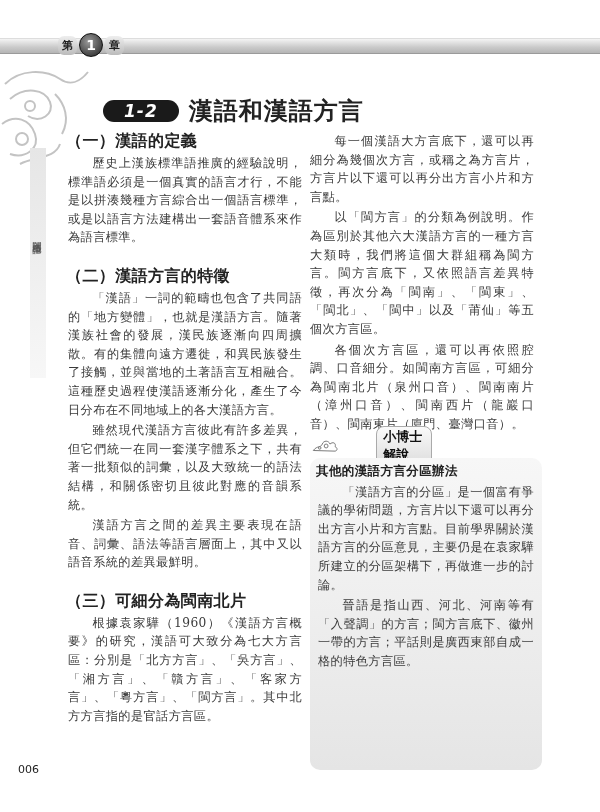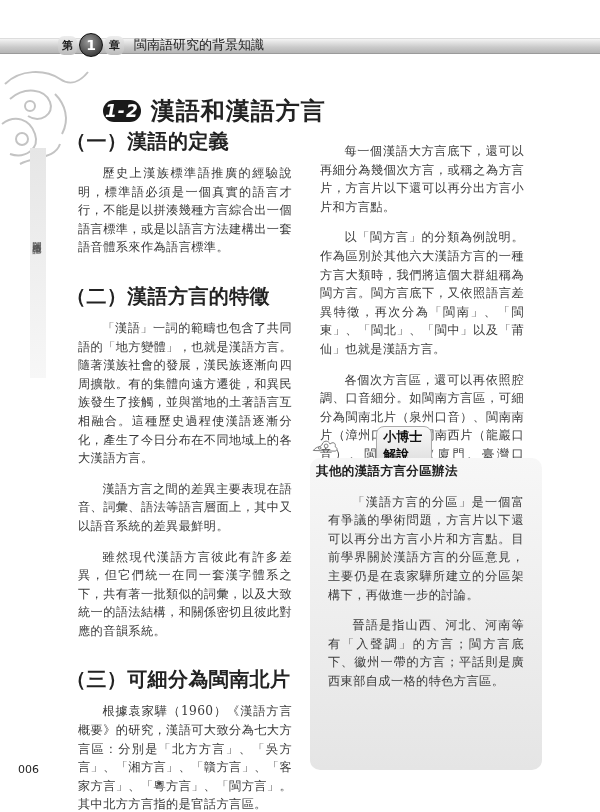--- a/index.html
+++ b/index.html
@@ -76,7 +76,6 @@
   <span class="chap-di">第</span>
   <span class="chap-num">1</span>
   <span class="chap-zhang">章</span>
-  <span class="chap-title">閩南語研究的背景知識</span>
 </div>
 
 <svg class="ornament" viewBox="0 0 96 110">

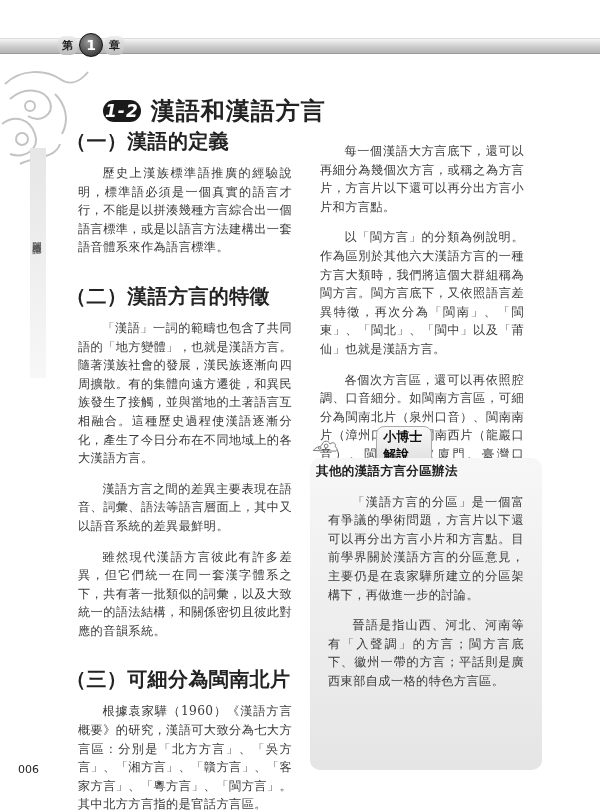--- a/index.html
+++ b/index.html
@@ -41,7 +41,7 @@
   }
   .section-badge {
     background: #1a1a1a; color: #fff; font-style: italic; font-weight: bold; font-size: 17px;
-    padding: 1px 2px; border-radius: 11px; margin-right: 10px; letter-spacing: 1px;
+    padding: 1px 21px; border-radius: 11px; margin-right: 10px; letter-spacing: 1px;
   }
   .section-text { font-size: 24px; font-weight: bold; color: #222; letter-spacing: 1px; text-align: center; }
   .col { position: absolute; font-size: 12.2px; line-height: 18.6px; letter-spacing: 0.4px; color: #3a3a3a; }

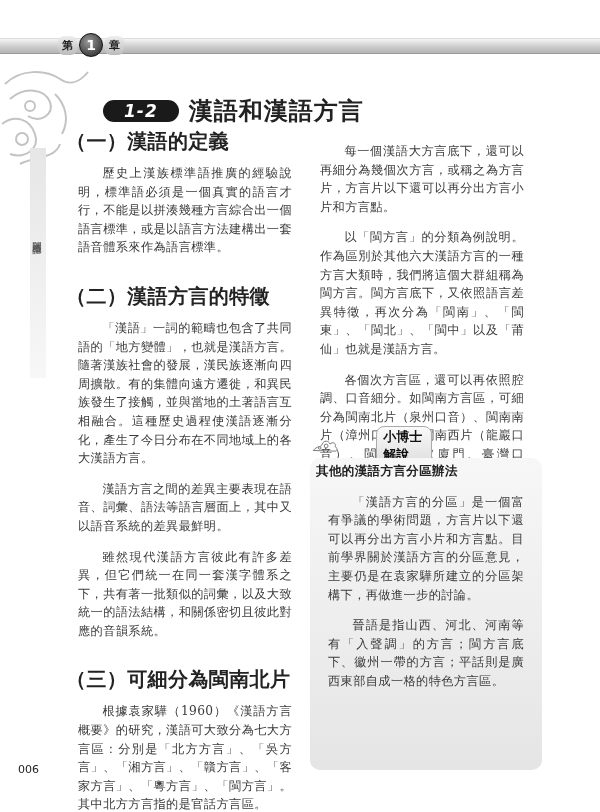--- a/index.html
+++ b/index.html
@@ -47,7 +47,7 @@
   .col { position: absolute; font-size: 12.2px; line-height: 18.6px; letter-spacing: 0.4px; color: #3a3a3a; }
   .col-left { left: 66px; top: 130px; width: 238px; }
   .col-right { left: 308px; top: 130px; width: 228px; }
-  .h { font-family: "DejaVu Sans", sans-serif; font-size: 20px; font-weight: bold; color: #222; margin: 0 0 2px 0; line-height: 22px; }
+  .h { font-family: "DejaVu Sans", sans-serif; font-size: 16px; font-weight: bold; color: #222; margin: 0 0 2px 0; line-height: 22px; }
   .p { margin: 12px; text-indent: 2em; text-align: justify; }
   .gap { height: 16px; }
   .tip-header {

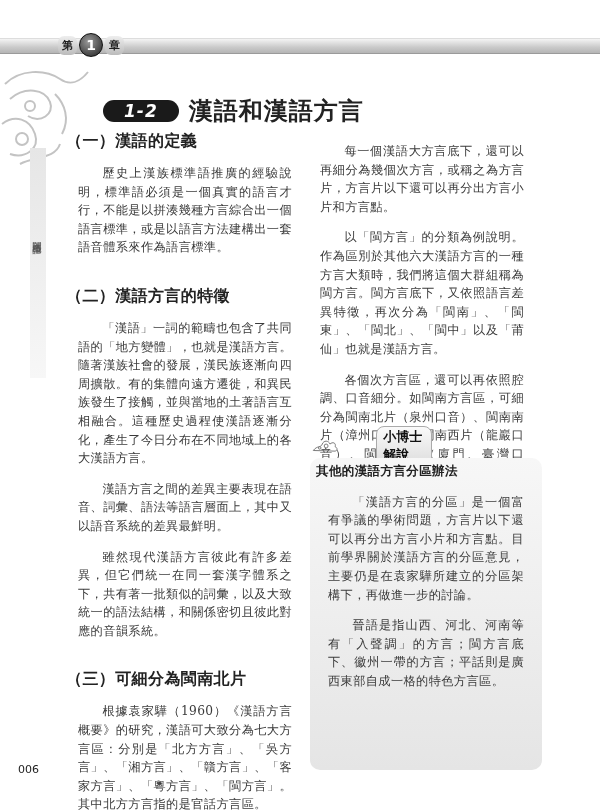--- a/index.html
+++ b/index.html
@@ -48,7 +48,7 @@
   .col-left { left: 66px; top: 130px; width: 238px; }
   .col-right { left: 308px; top: 130px; width: 228px; }
   .h { font-family: "DejaVu Sans", sans-serif; font-size: 16px; font-weight: bold; color: #222; margin: 0 0 2px 0; line-height: 22px; }
-  .p { margin: 12px; text-indent: 2em; text-align: justify; }
+  .p { margin: 2px; text-indent: 2em; text-align: justify; }
   .gap { height: 16px; }
   .tip-header {
     position: absolute; left: 312px; top: 434px; width: 120px; height: 24px;

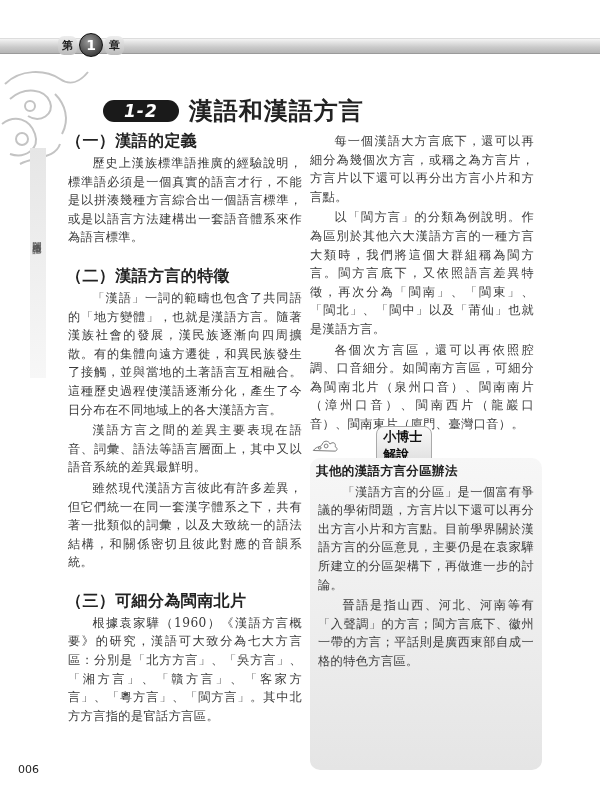--- a/index.html
+++ b/index.html
@@ -113,7 +113,7 @@
 
 <div class="col col-right">
   <p class="p">每一個漢語大方言底下，還可以再細分為幾個次方言，或稱之為方言片，方言片以下還可以再分出方言小片和方言點。</p>
-  <p class="p">以「閩方言」的分類為例說明。作為區別於其他六大漢語方言的一種方言大類時，我們將這個大群組稱為閩方言。閩方言底下，又依照語言差異特徵，再次分為「閩南」、「閩東」、「閩北」、「閩中」以及「莆仙」也就是漢語方言。</p>
+  <p class="p">以「閩方言」的分類為例說明。作為區別於其他六大漢語方言的一種方言大類時，我們將這個大群組稱為閩方言。閩方言底下，又依照語言差異特徵，再次分為「閩南」、「閩東」、「閩北」、「閩中」以及「莆仙」等五個次方言區。</p>
   <p class="p">各個次方言區，還可以再依照腔調、口音細分。如閩南方言區，可細分為閩南北片（泉州口音）、閩南南片（漳州口音）、閩南西片（龍巖口音）、閩南東片（廈門、臺灣口音）。</p>
 </div>
 

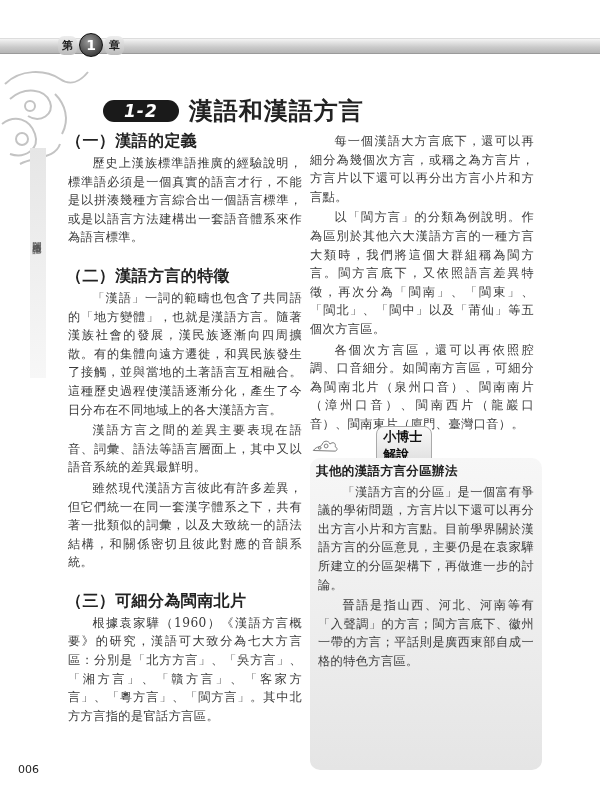--- a/index.html
+++ b/index.html
@@ -104,8 +104,8 @@
   <div class="gap"></div>
   <div class="h">（二）漢語方言的特徵</div>
   <p class="p">「漢語」一詞的範疇也包含了共同語的「地方變體」，也就是漢語方言。隨著漢族社會的發展，漢民族逐漸向四周擴散。有的集體向遠方遷徙，和異民族發生了接觸，並與當地的土著語言互相融合。這種歷史過程使漢語逐漸分化，產生了今日分布在不同地域上的各大漢語方言。</p>
+  <p class="p">雖然現代漢語方言彼此有許多差異，但它們統一在同一套漢字體系之下，共有著一批類似的詞彙，以及大致統一的語法結構，和關係密切且彼此對應的音韻系統。</p>
   <p class="p">漢語方言之間的差異主要表現在語音、詞彙、語法等語言層面上，其中又以語音系統的差異最鮮明。</p>
-  <p class="p">雖然現代漢語方言彼此有許多差異，但它們統一在同一套漢字體系之下，共有著一批類似的詞彙，以及大致統一的語法結構，和關係密切且彼此對應的音韻系統。</p>
   <div class="gap"></div>
   <div class="h">（三）可細分為閩南北片</div>
   <p class="p">根據袁家驊（1960）《漢語方言概要》的研究，漢語可大致分為七大方言區：分別是「北方方言」、「吳方言」、「湘方言」、「贛方言」、「客家方言」、「粵方言」、「閩方言」。其中北方方言指的是官話方言區。</p>

